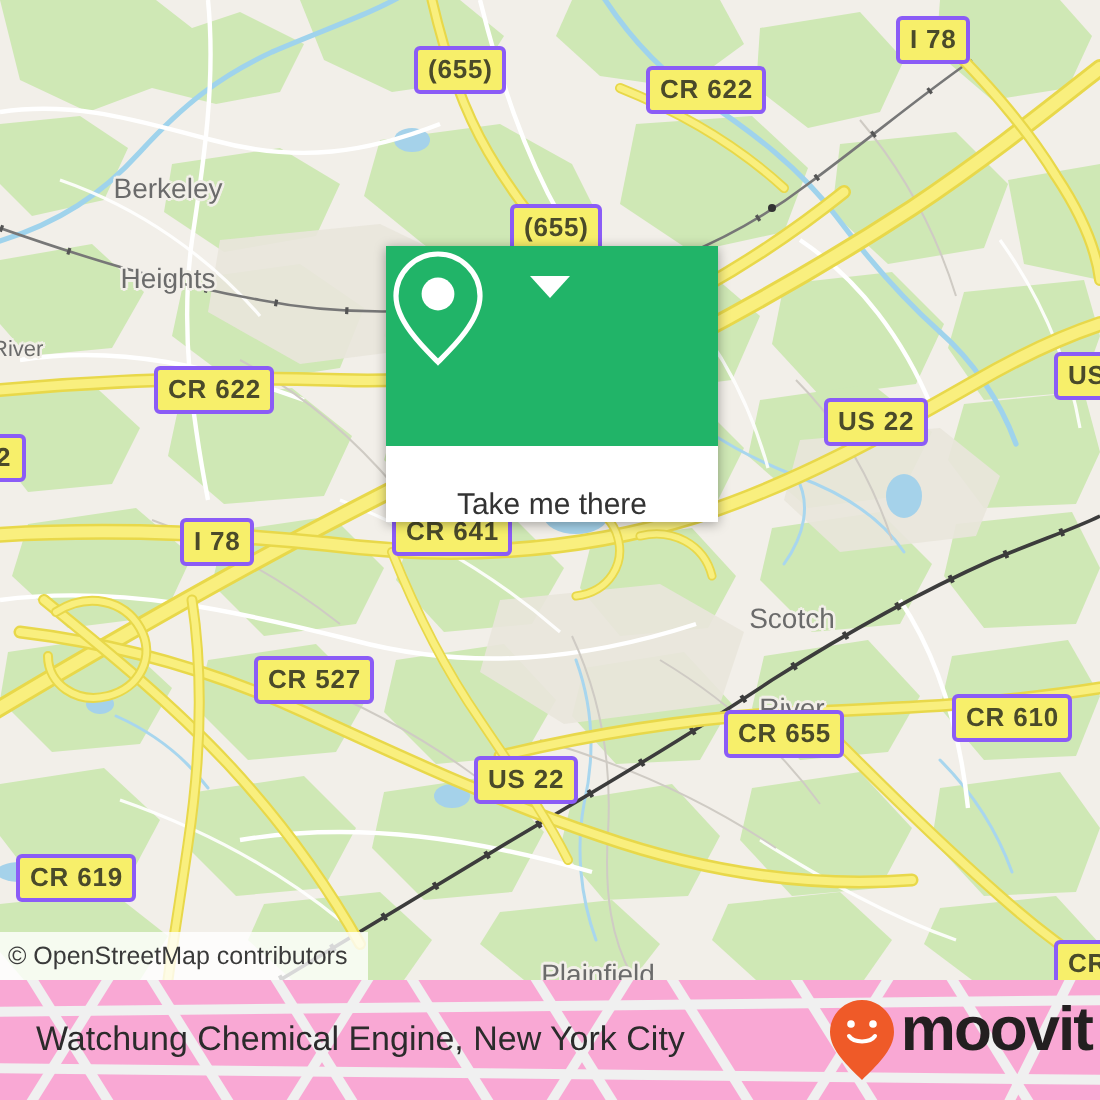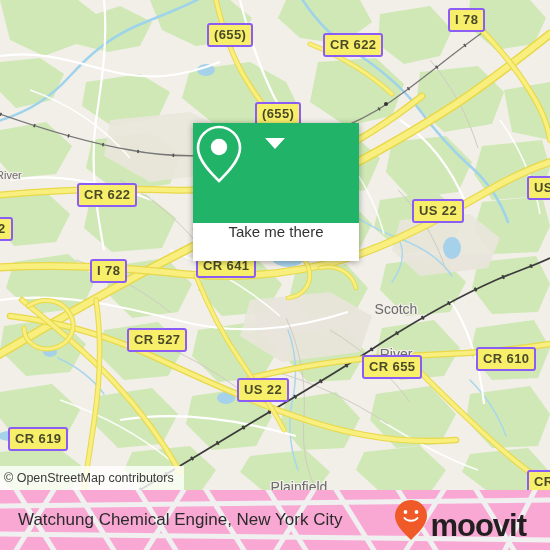--- a/index.html
+++ b/index.html
@@ -312,6 +312,10 @@
       </g>
     </svg>
 
+    <div class="place" style="left:24px; top:57px; width:120px;">
+      <div>Berkeley</div>
+      <div>Heights</div>
+    </div>
     <div class="place" style="left:340px; top:272px; width:112px;">
       <div>Scotch</div>
       <div>River</div>

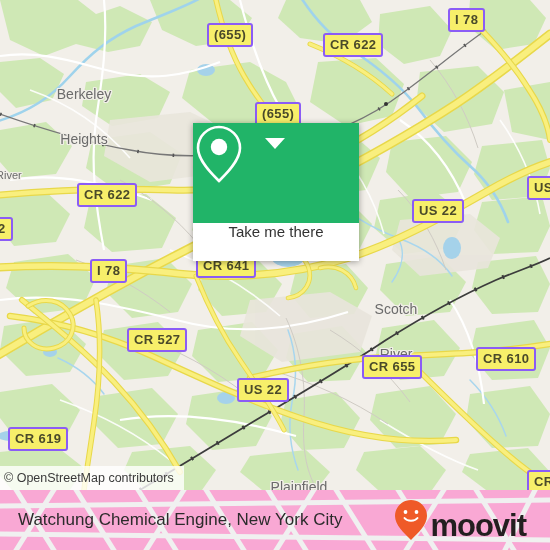--- a/index.html
+++ b/index.html
@@ -65,7 +65,7 @@
   .popup-foot {
     height: 38px;
     background: #ffffff;
-    display: flex; align-items: flex-start; justify-content: center;
+    display: flex; align-items: flex-end; justify-content: center;
     color: #333333;
     font-size: 15px;
   }

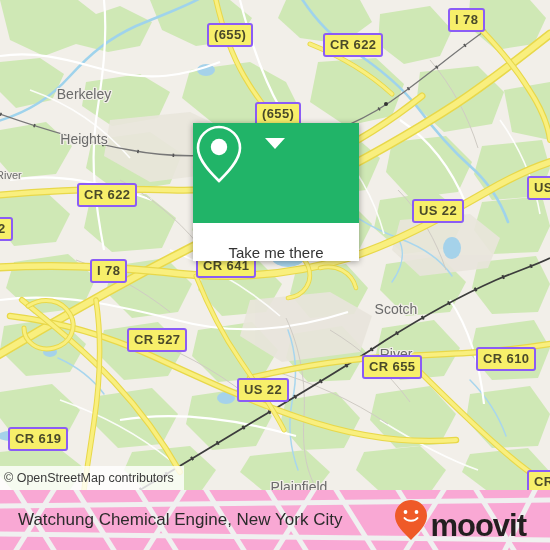--- a/index.html
+++ b/index.html
@@ -114,9 +114,9 @@
   }
   .brand {
     position: absolute;
-    right: 24px; top: 50%;
+    right: 4px; top: 50%;
     transform: translateY(-50%);
-    display: flex; align-items: flex-end; gap: 2px;
+    display: flex; align-items: flex-start; gap: 2px;
   }
   .brand-word {
     color: #231f20;

